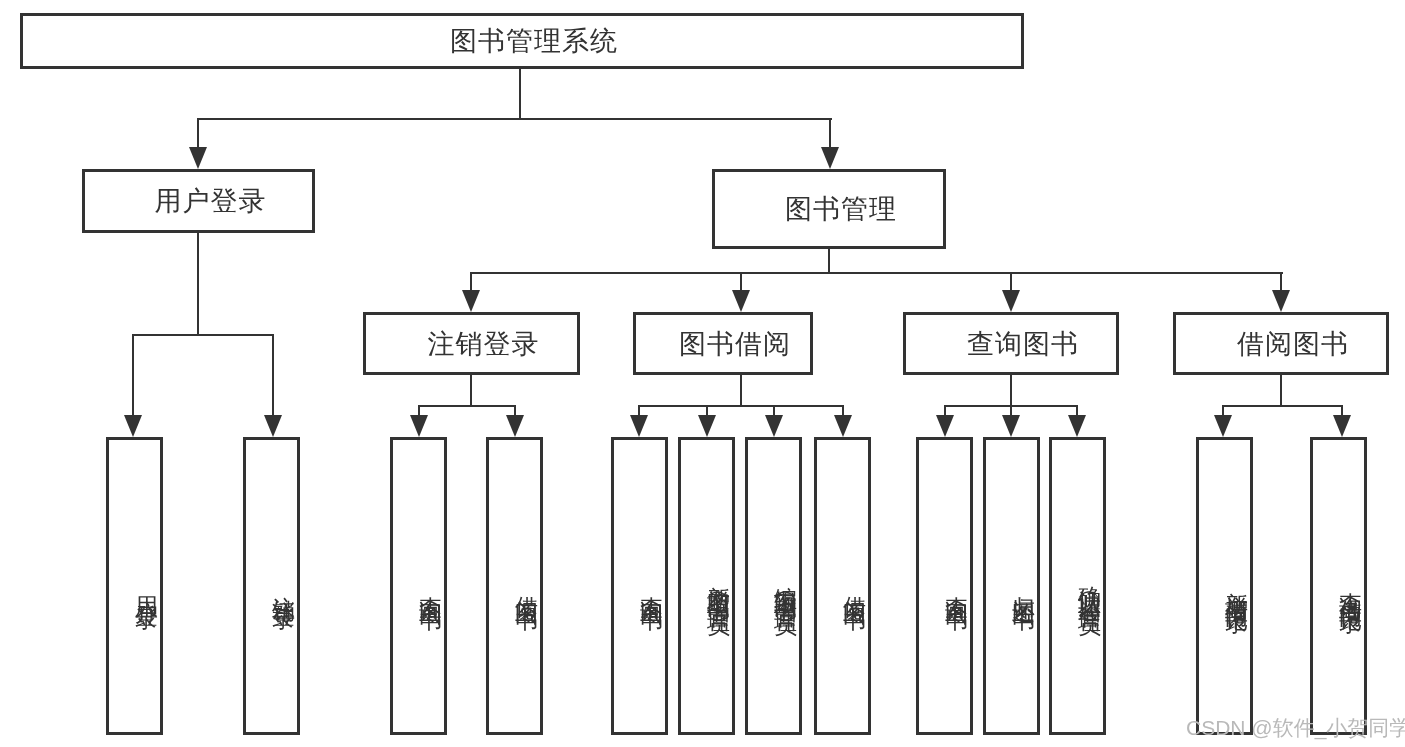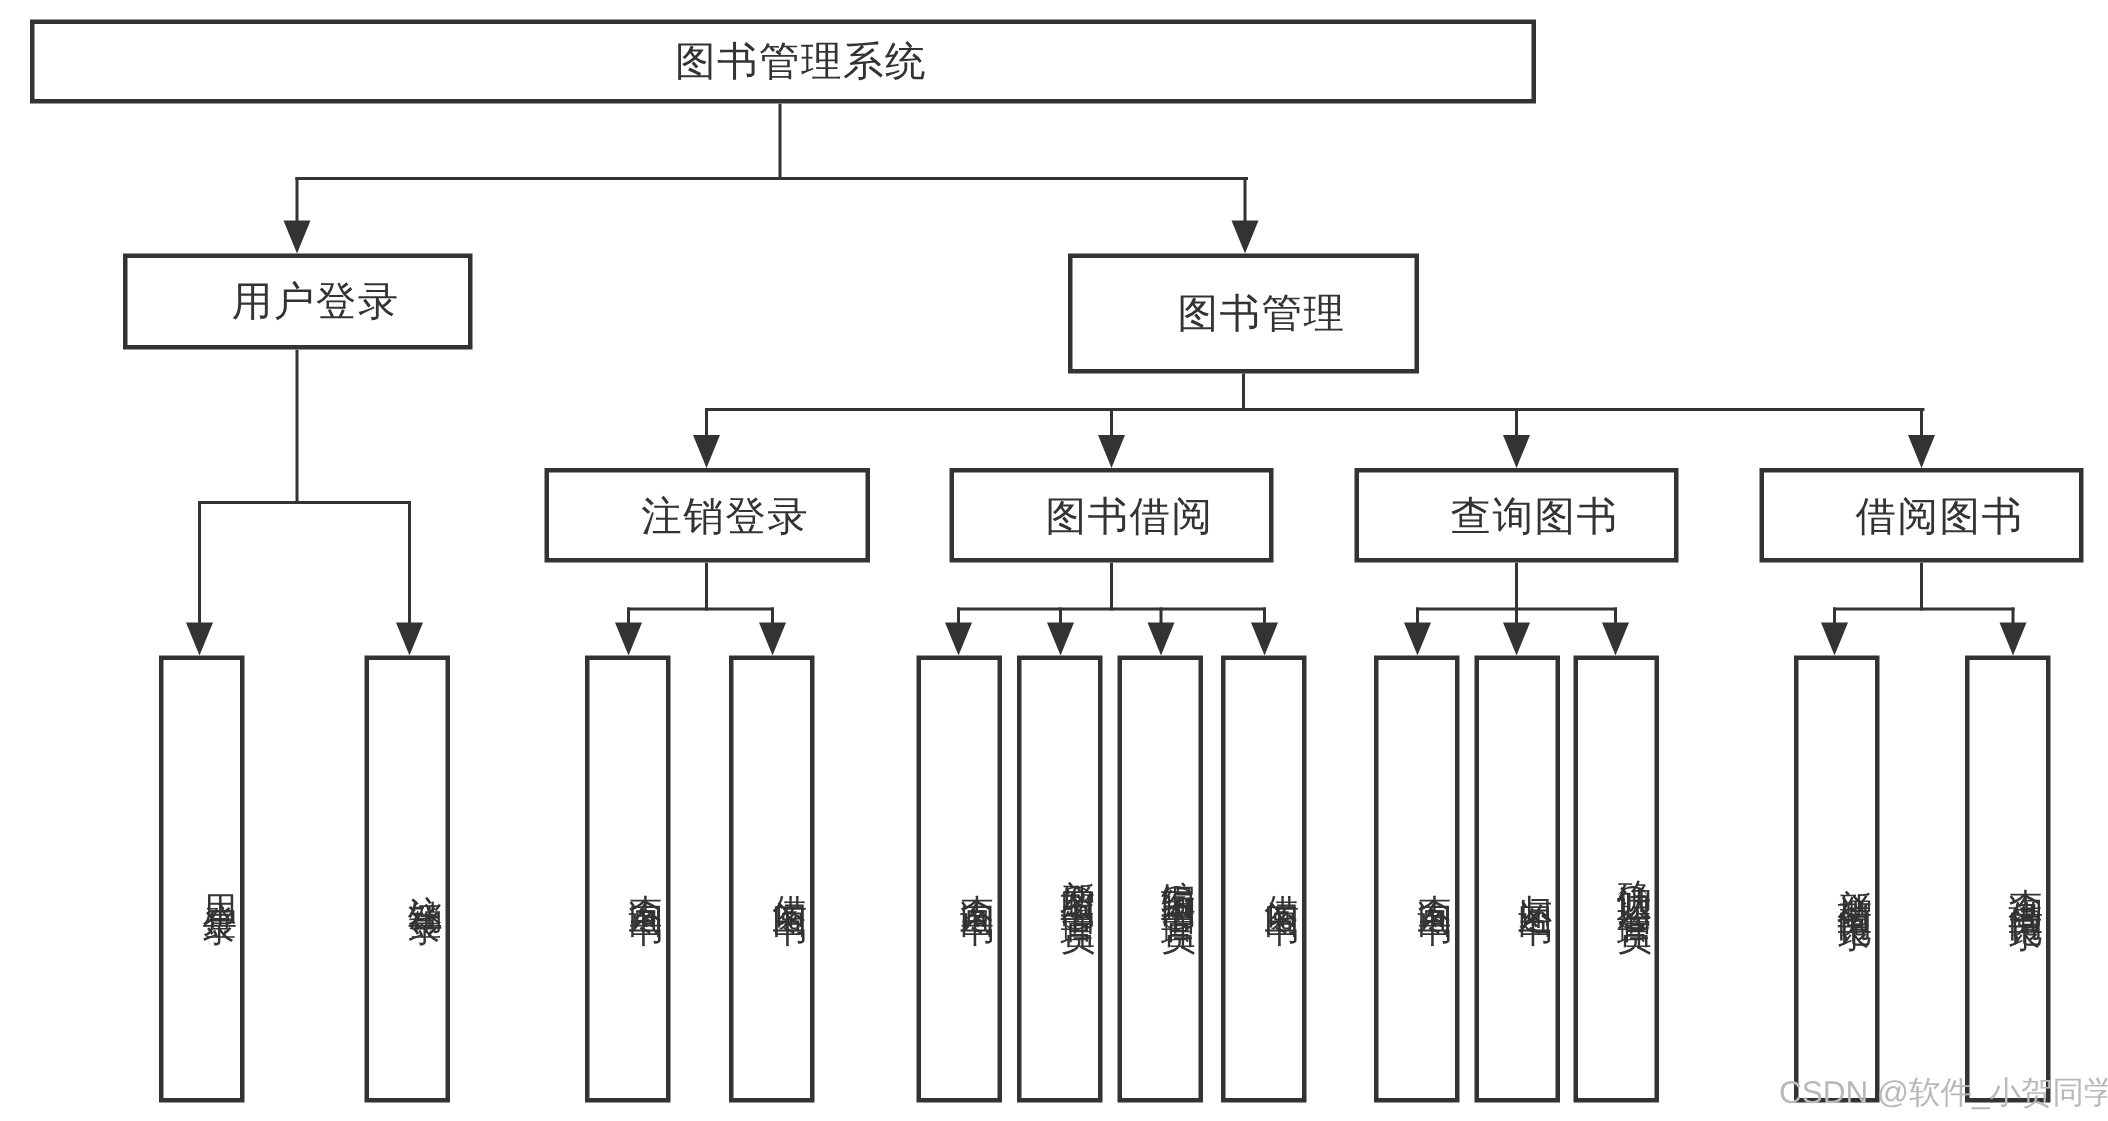--- a/index.html
+++ b/index.html
@@ -135,7 +135,7 @@
   <div class="box" style="left:363px;top:312px;width:217px;height:63px">
     <span class="hlabel">注销登录</span>
   </div>
-  <div class="box" style="left:633px;top:312px;width:216px;height:63px">
+  <div class="box" style="left:633px;top:312px;width:180px;height:63px">
     <span class="hlabel">图书借阅</span>
   </div>
   <div class="box" style="left:903px;top:312px;width:216px;height:63px">

